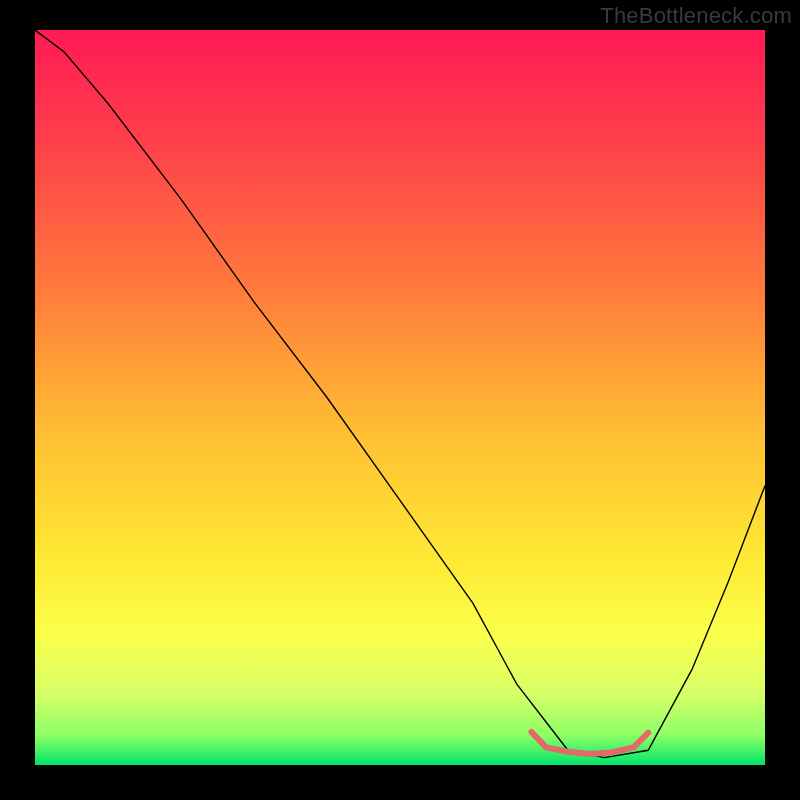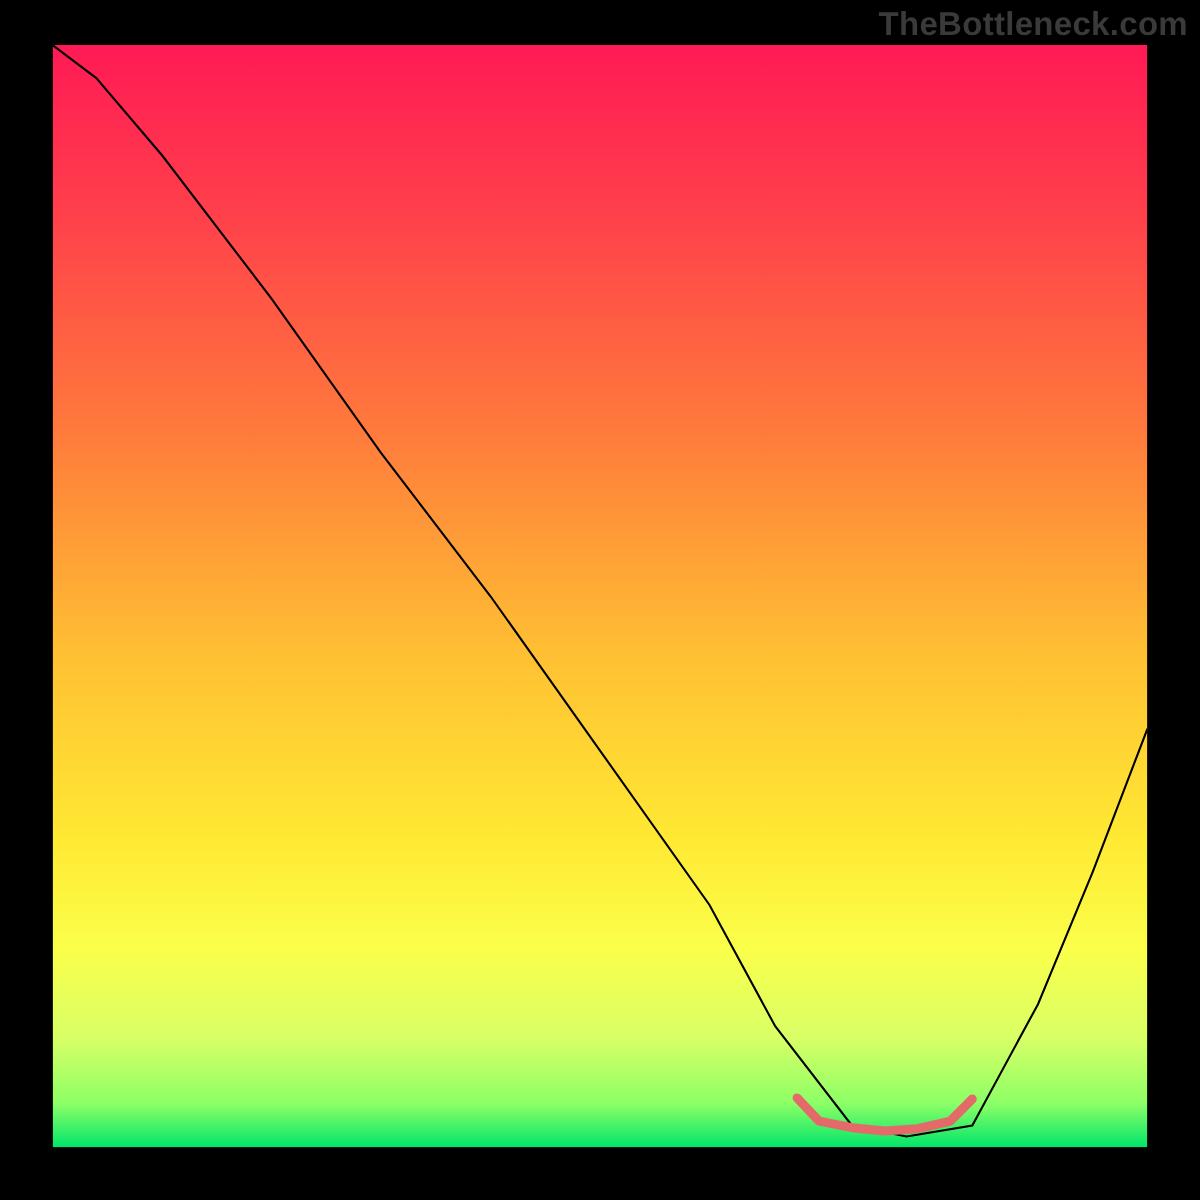--- a/index.html
+++ b/index.html
@@ -22,7 +22,7 @@
     right: 8px;
     color: #3a3a3a;
     font-size: 22px;
-    font-weight: 700;
+    font-weight: 400;
     letter-spacing: 0.2px;
     z-index: 20;
   }

